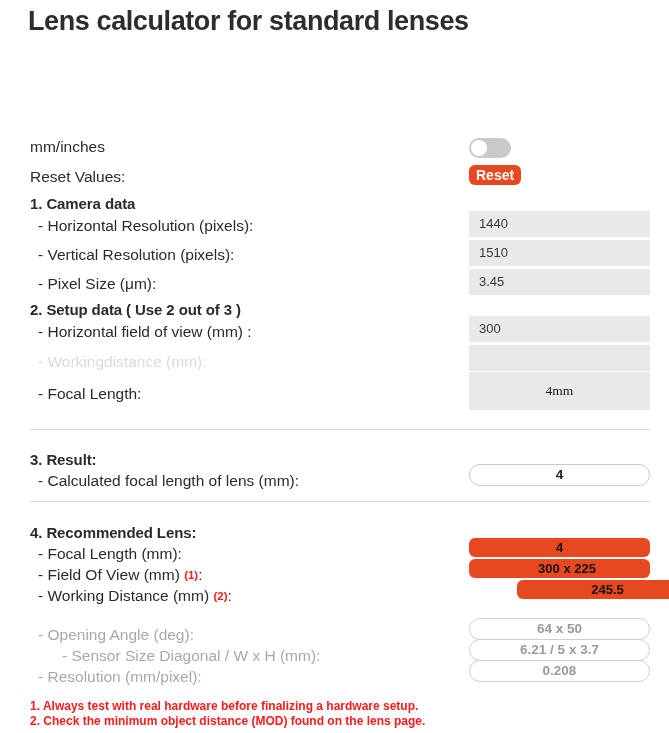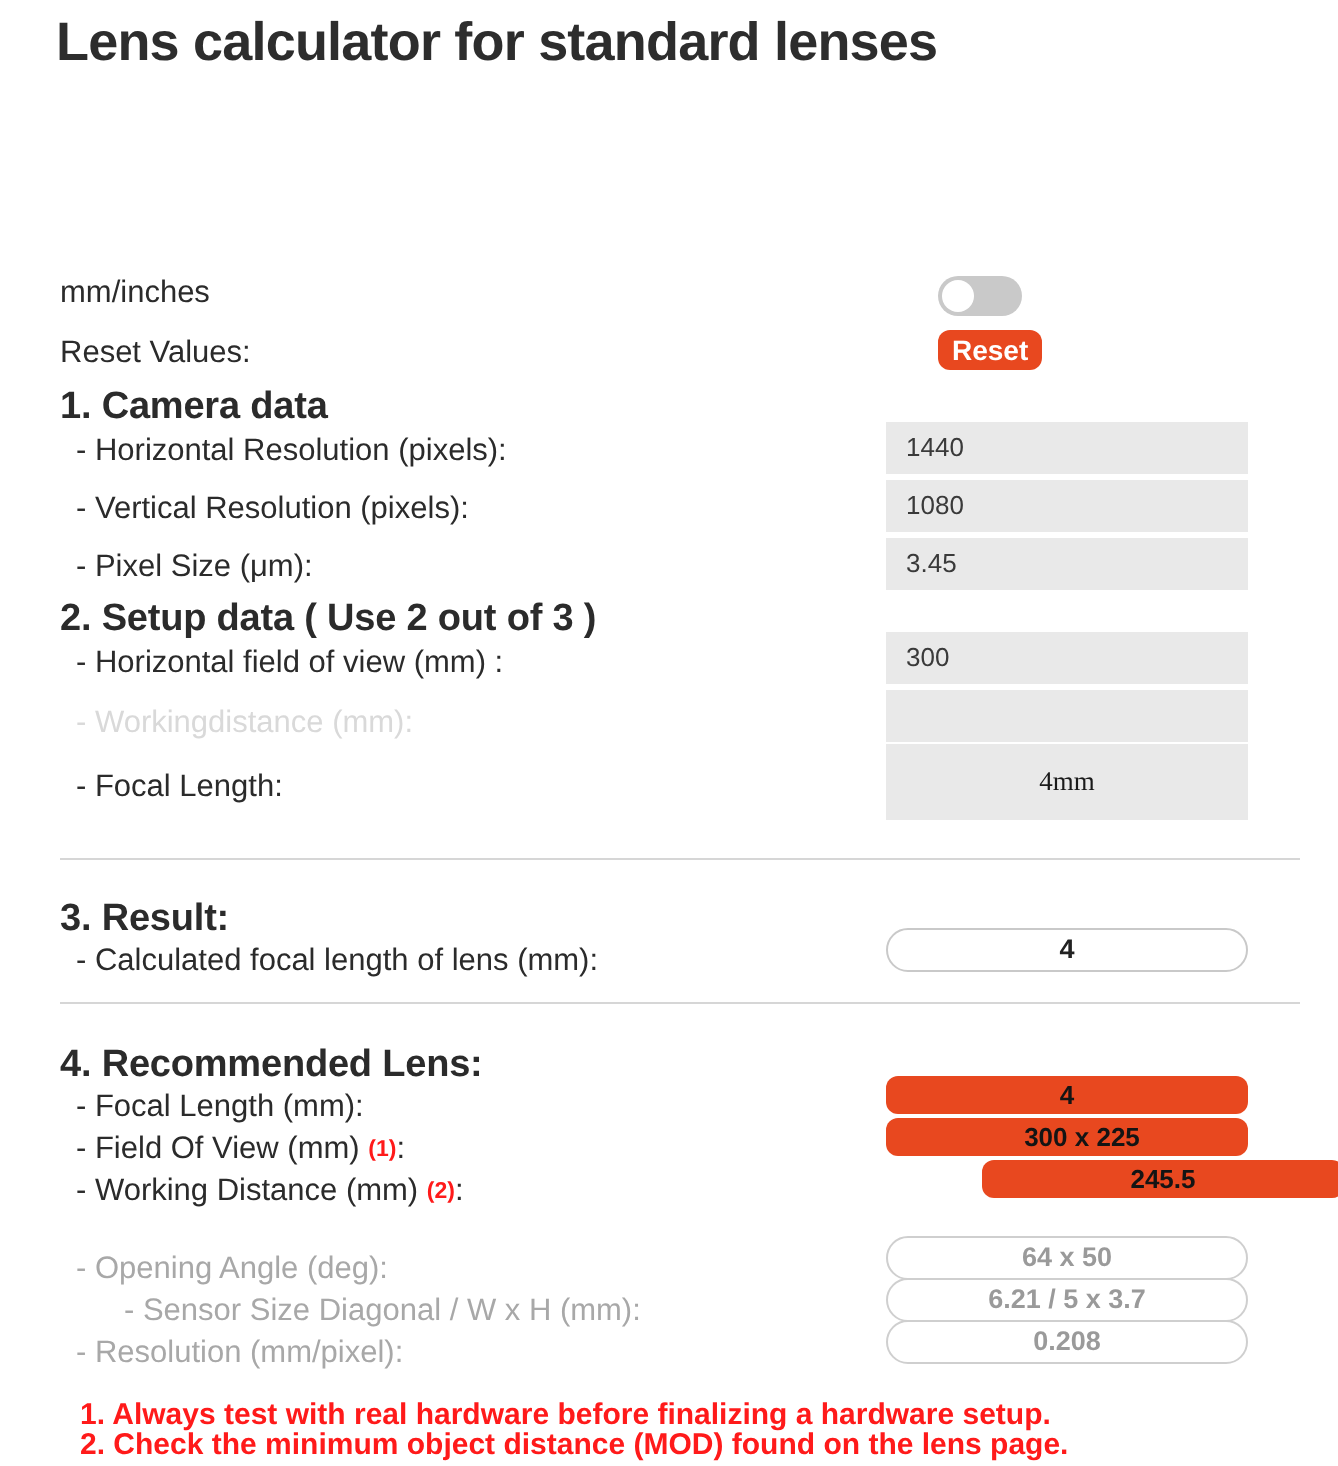--- a/index.html
+++ b/index.html
@@ -49,7 +49,7 @@
   }
   .row .label.bold {
     font-weight: bold;
-    font-size: 19px;
+    font-size: 15px;
     letter-spacing: -0.1px;
   }
   .row .label.muted {

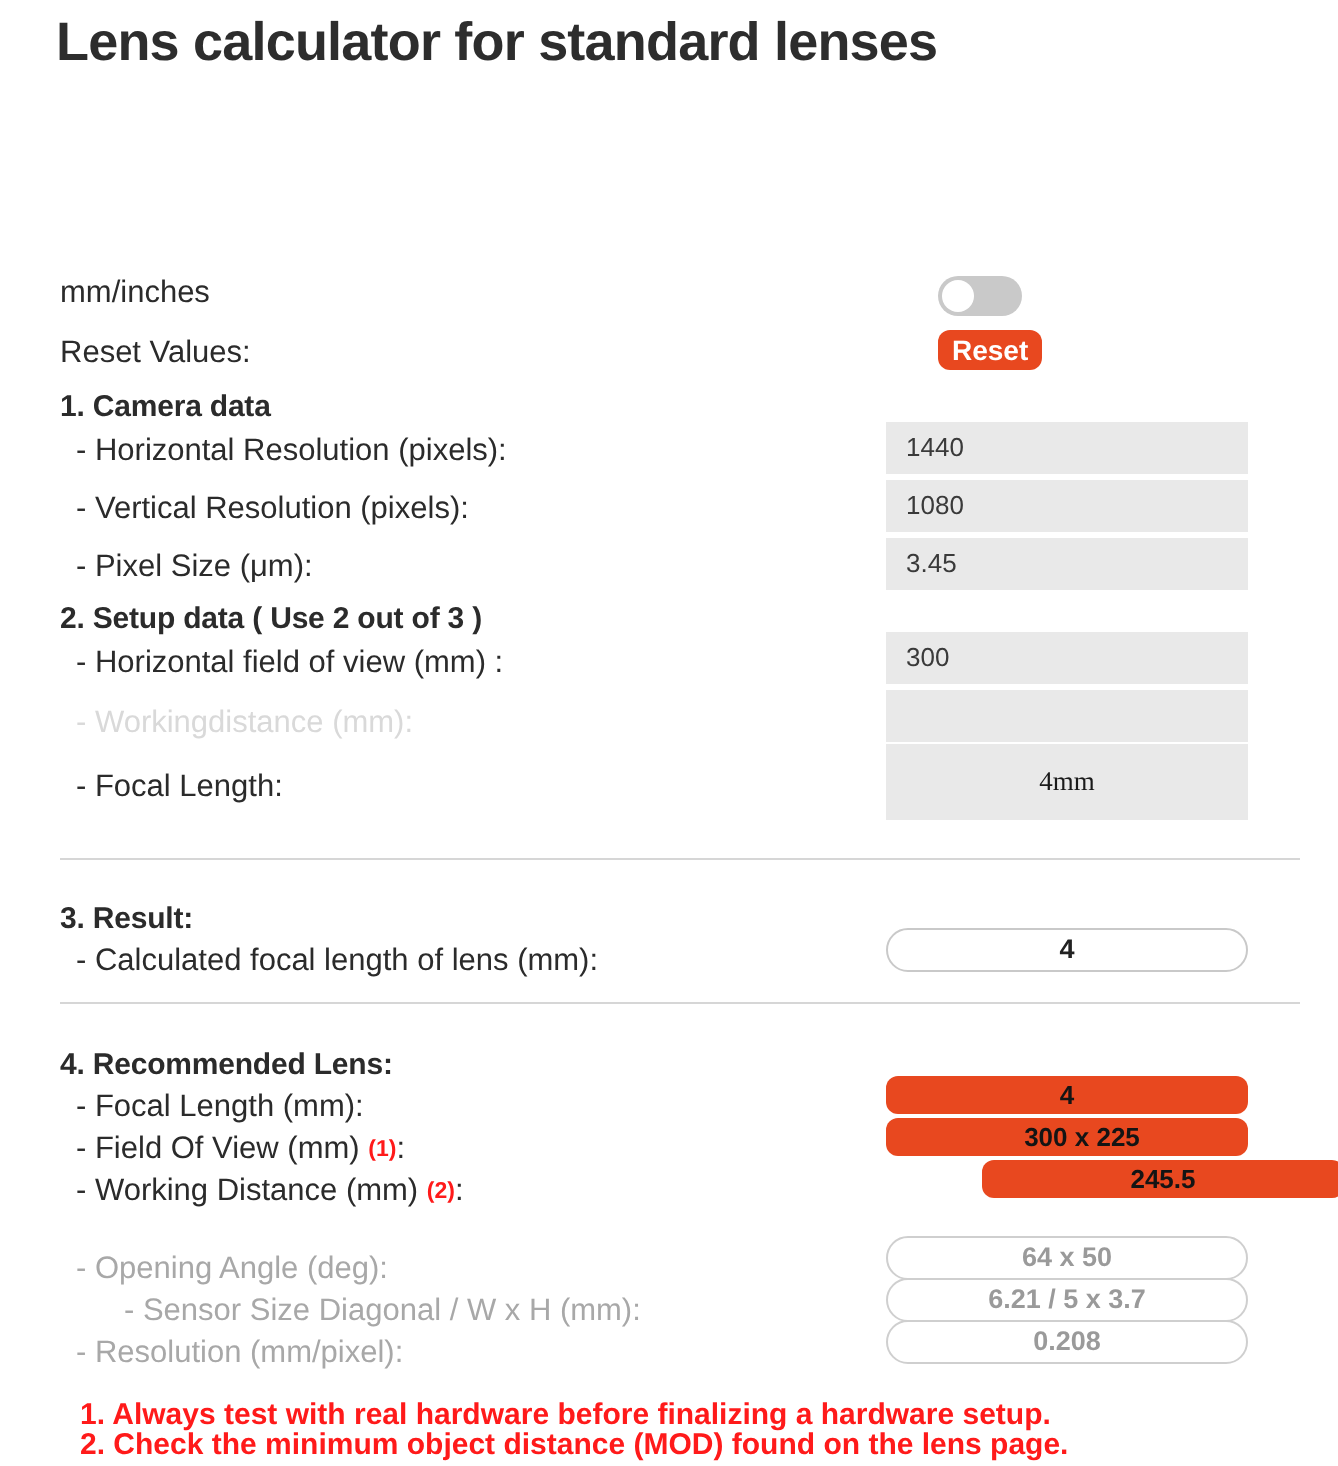--- a/index.html
+++ b/index.html
@@ -68,7 +68,7 @@
   
   .field {
     position: absolute;
-    left: 443px;
+    left: 469px;
     width: 181px;
     box-sizing: border-box;
   }

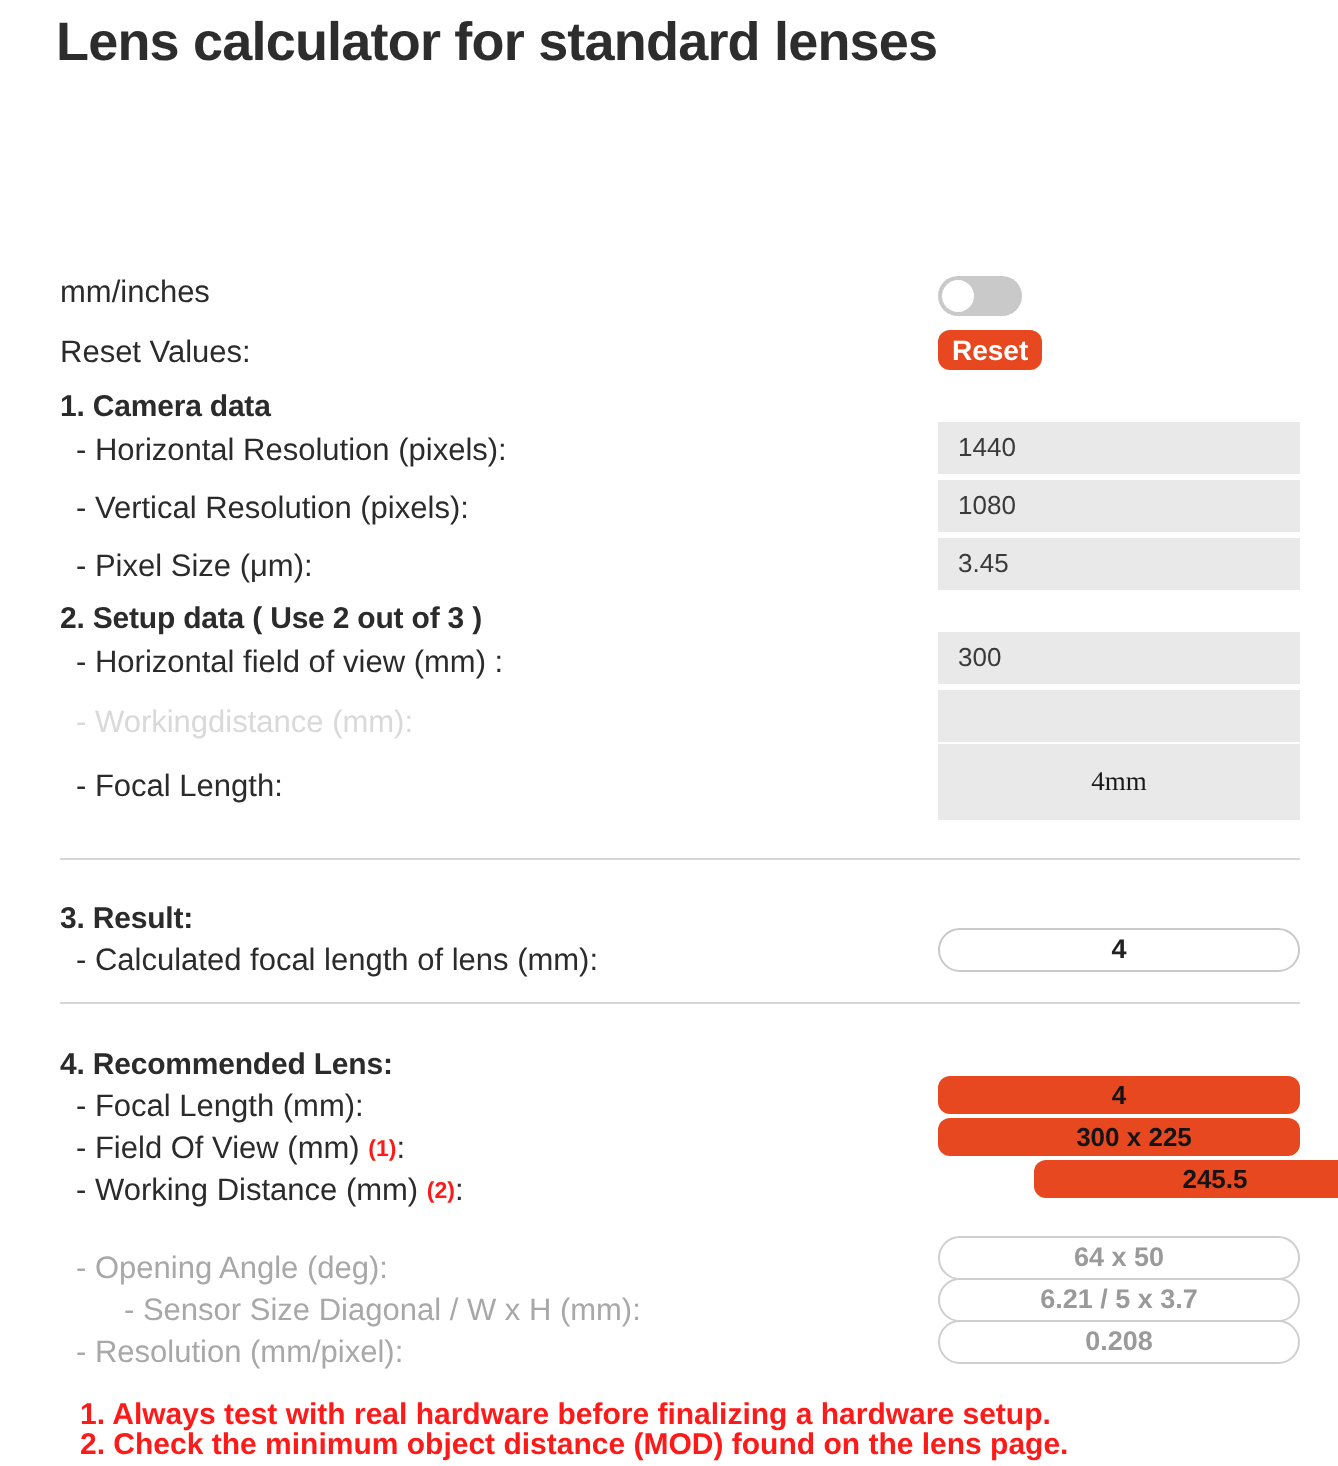--- a/index.html
+++ b/index.html
@@ -208,7 +208,7 @@
 <div class="row" style="top:242px;">
   <span class="label indent">- Vertical Resolution (pixels):</span>
 </div>
-<div class="field gray" style="top:240px;">1080</div>
+<div class="field gray" style="top:240px;">1510</div>
 
 <div class="row" style="top:271px;">
   <span class="label indent">- Pixel Size (μm):</span>

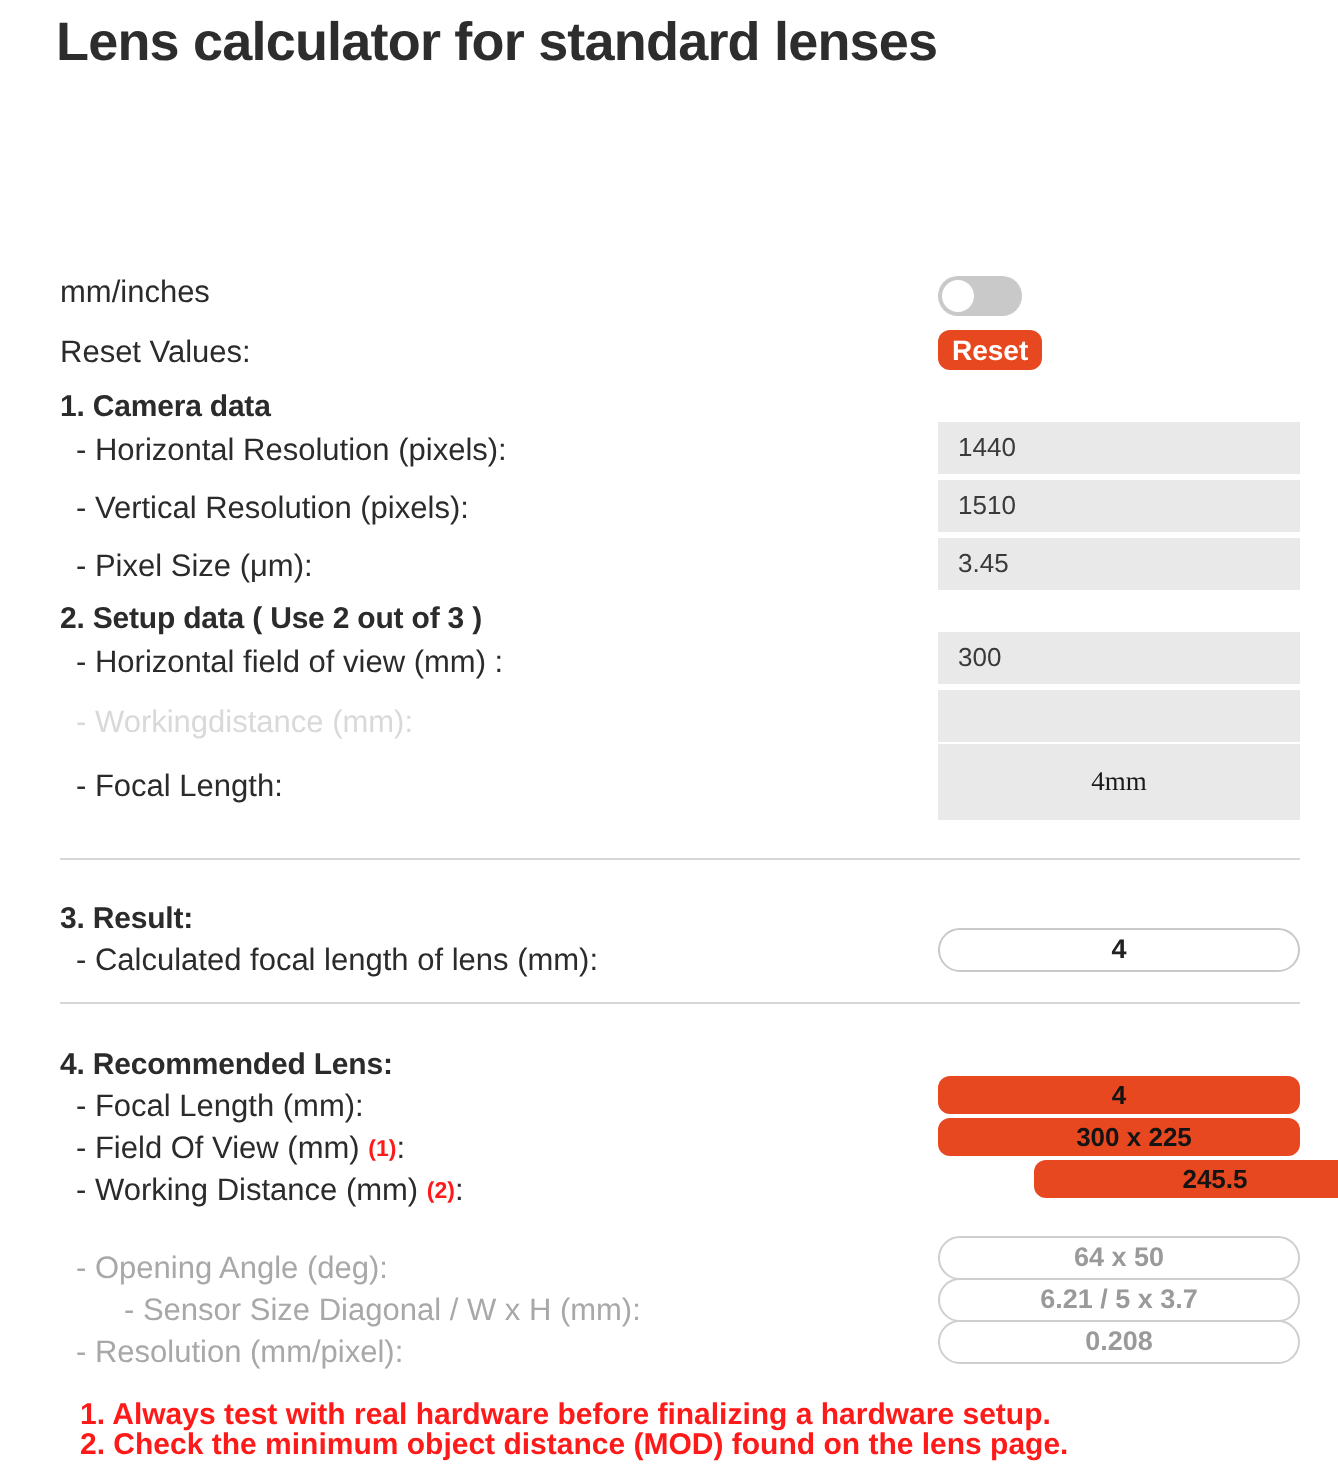--- a/index.html
+++ b/index.html
@@ -171,8 +171,8 @@
   
   .footnote {
     position: absolute;
-    left: 40px;
-    font-size: 15px;
+    left: 30px;
+    font-size: 12px;
     font-weight: bold;
     color: #ff1a1a;
     white-space: nowrap;

